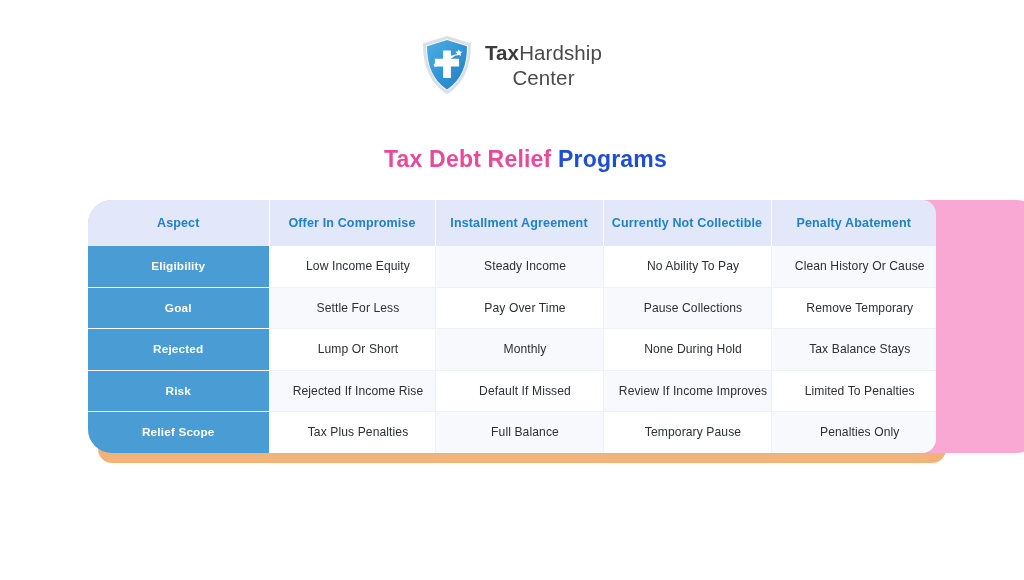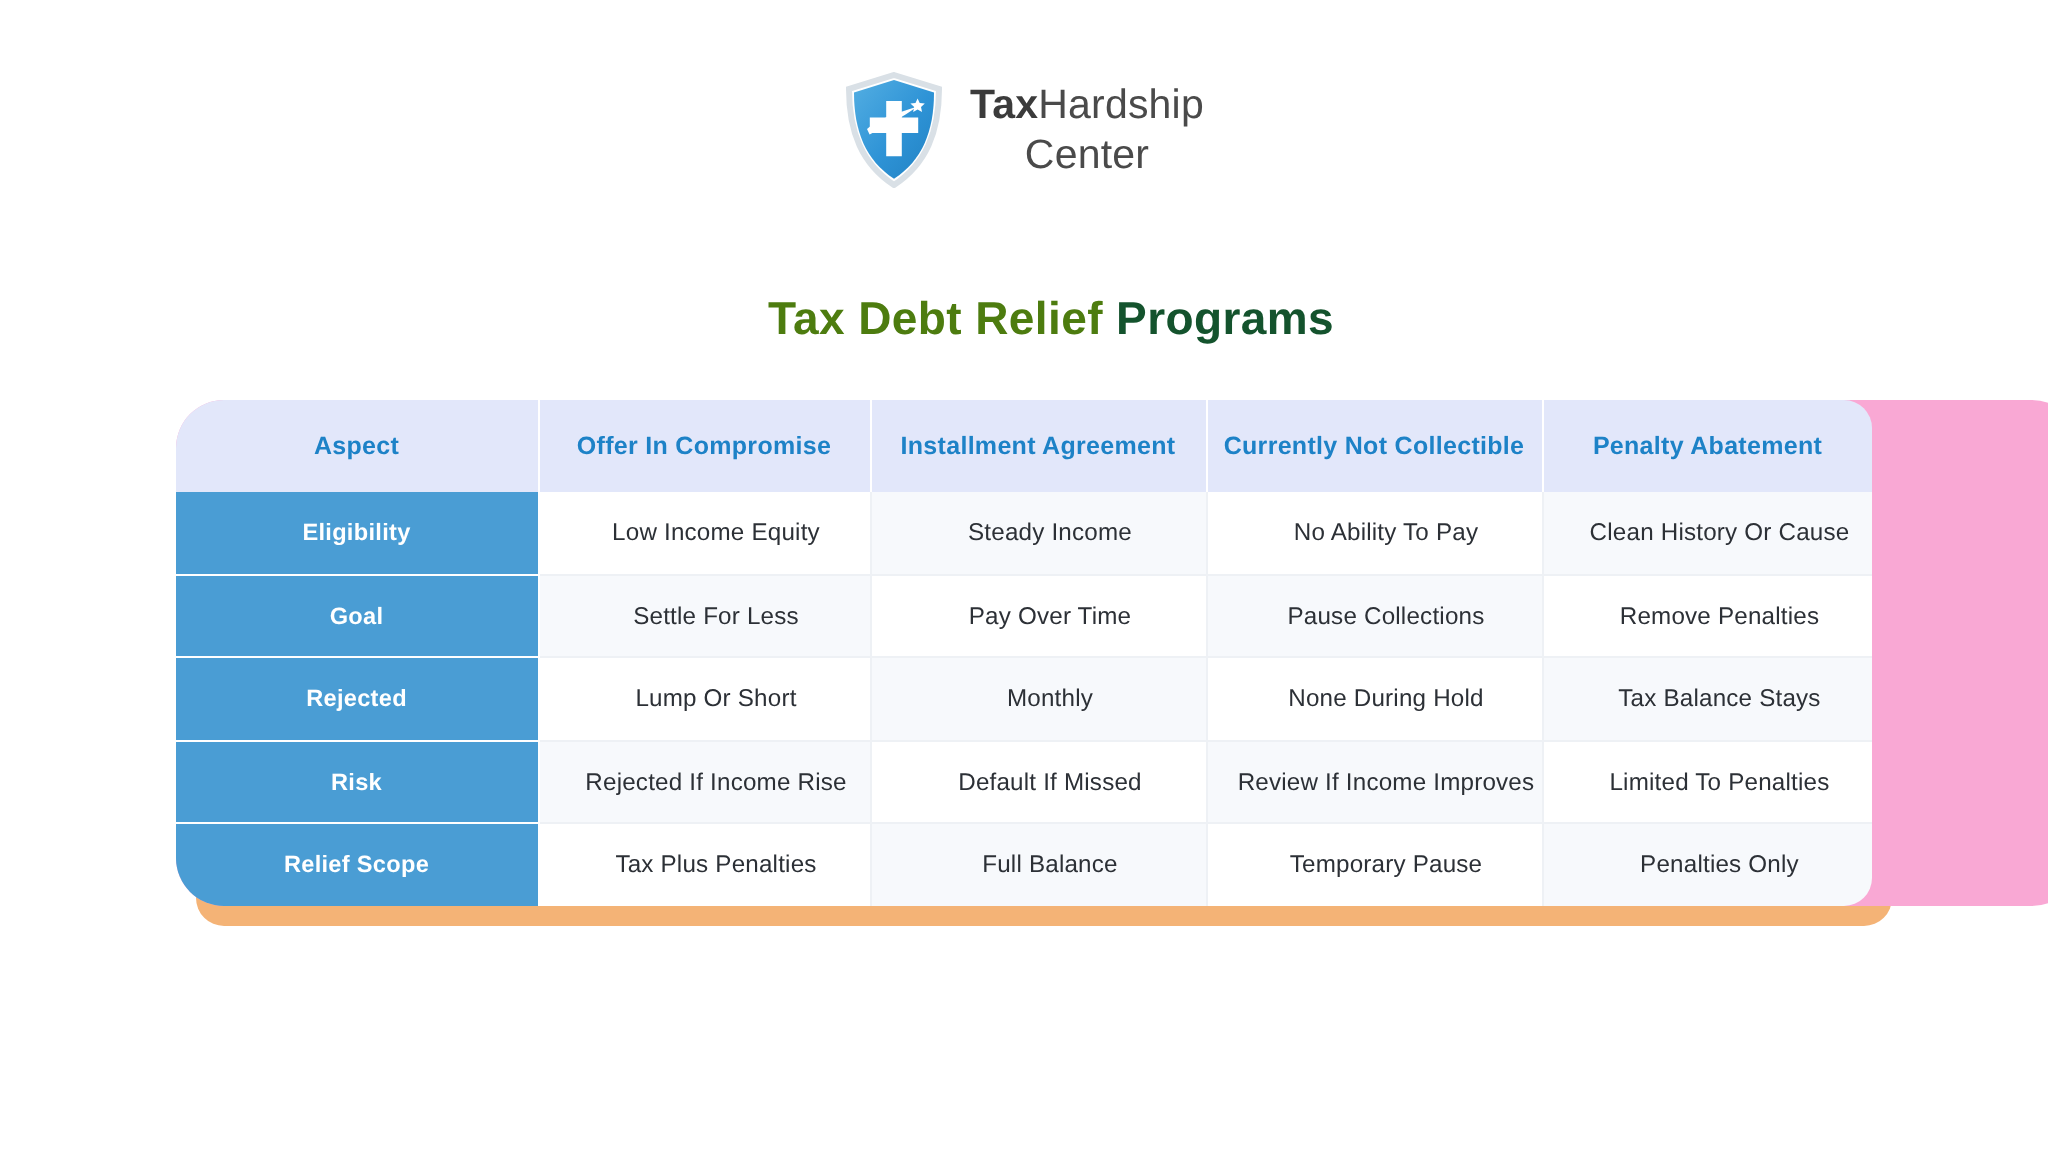--- a/index.html
+++ b/index.html
@@ -66,7 +66,7 @@
     font-weight: bold;
     letter-spacing: .2px;
   }
-  .headline .hl-orange { color: #4d7c0f; margin-left: 27px; }
+  .headline .hl-orange { color: #ec4899; margin-left: 27px; }
   .headline .hl-blue   { color: #14532d; }
 
   

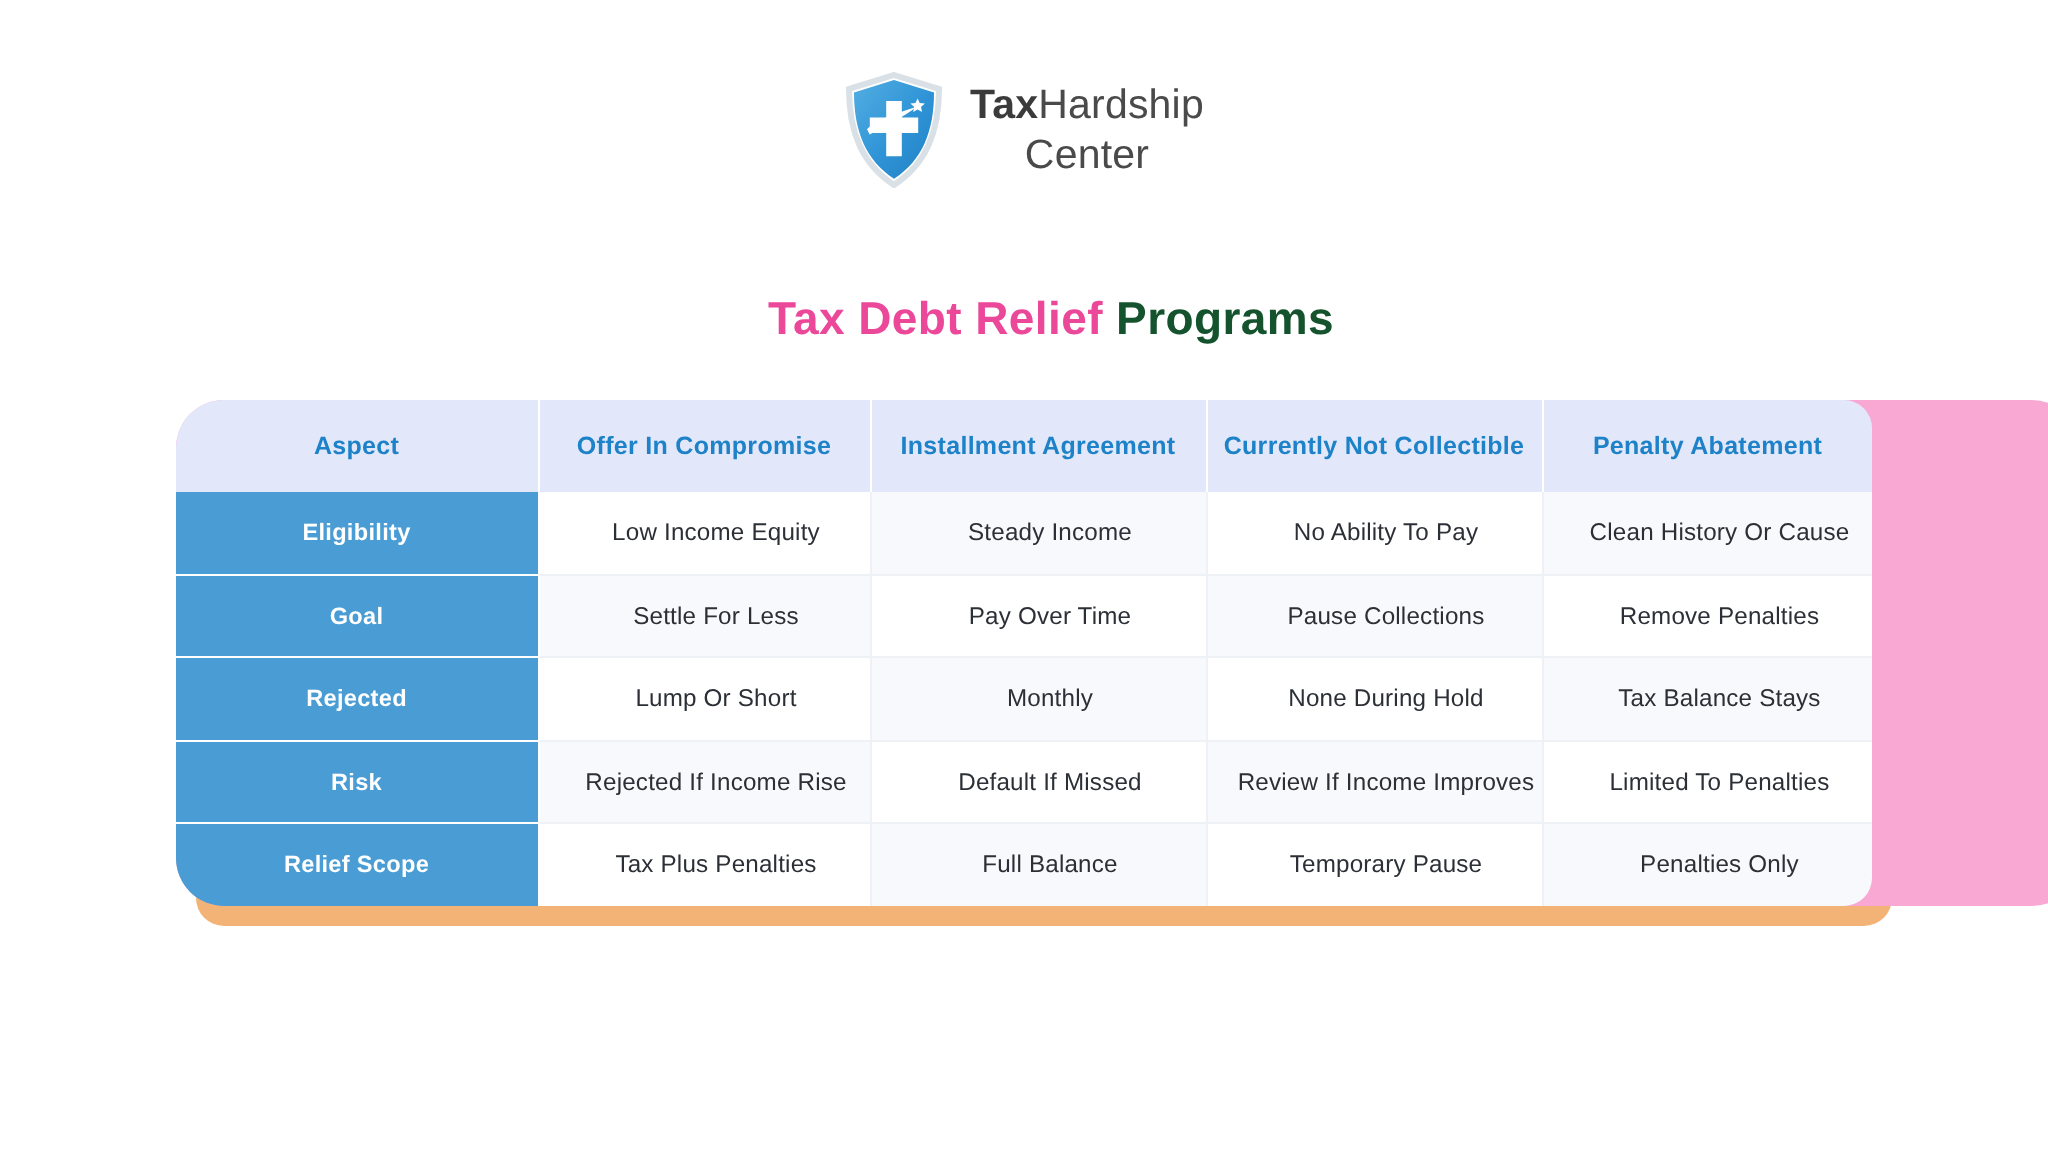--- a/index.html
+++ b/index.html
@@ -67,7 +67,7 @@
     letter-spacing: .2px;
   }
   .headline .hl-orange { color: #ec4899; margin-left: 27px; }
-  .headline .hl-blue   { color: #14532d; }
+  .headline .hl-blue   { color: #1d4ed8; }
 
   
   .table-wrap {

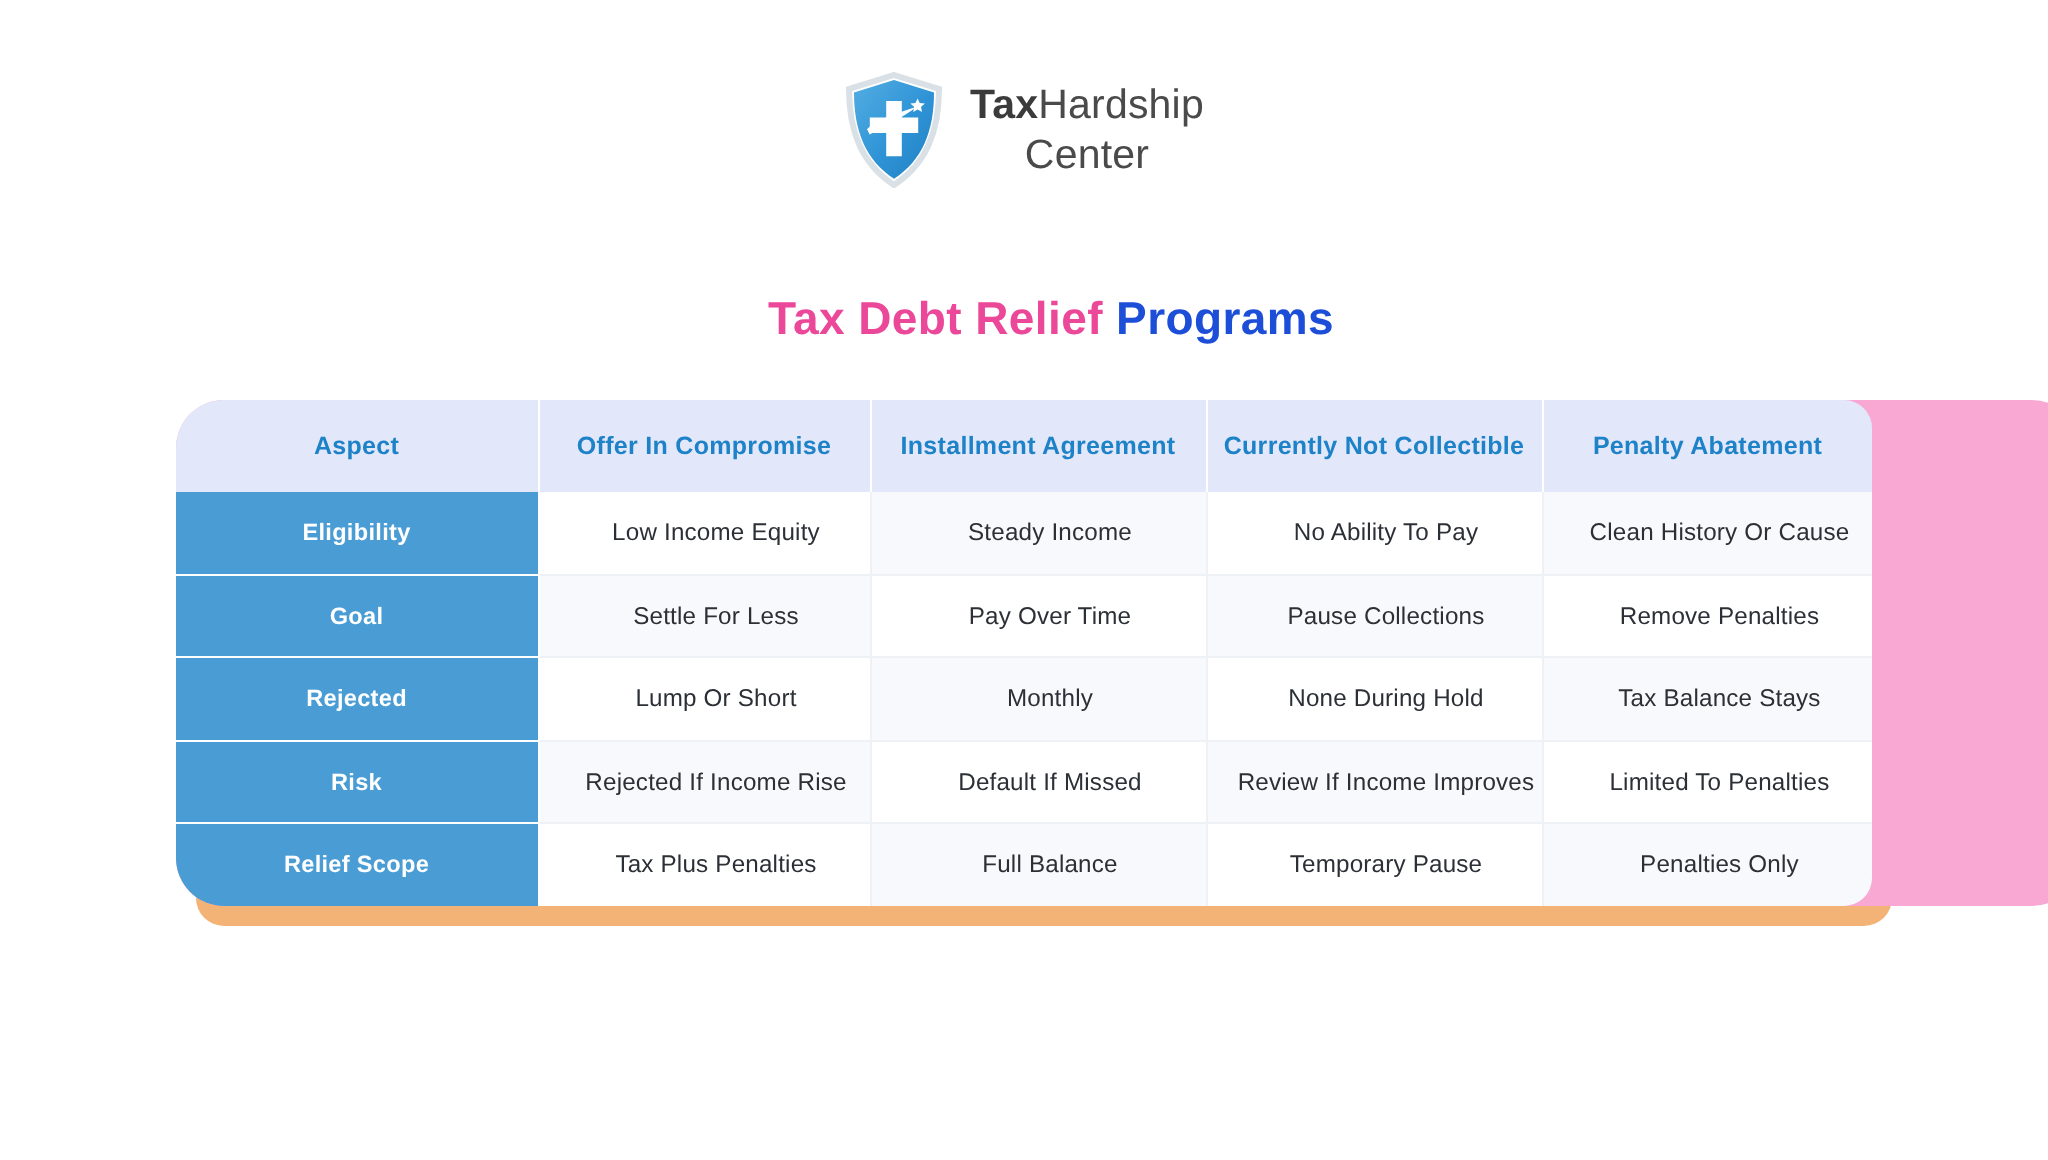--- a/index.html
+++ b/index.html
@@ -230,7 +230,7 @@
             <td class="val shade">Settle For Less</td>
             <td class="val">Pay Over Time</td>
             <td class="val shade">Pause Collections</td>
-            <td class="val">Remove Penalties</td>
+            <td class="val">Remove Temporary</td>
           </tr>
           <tr>
             <td class="aspect">Rejected</td>

